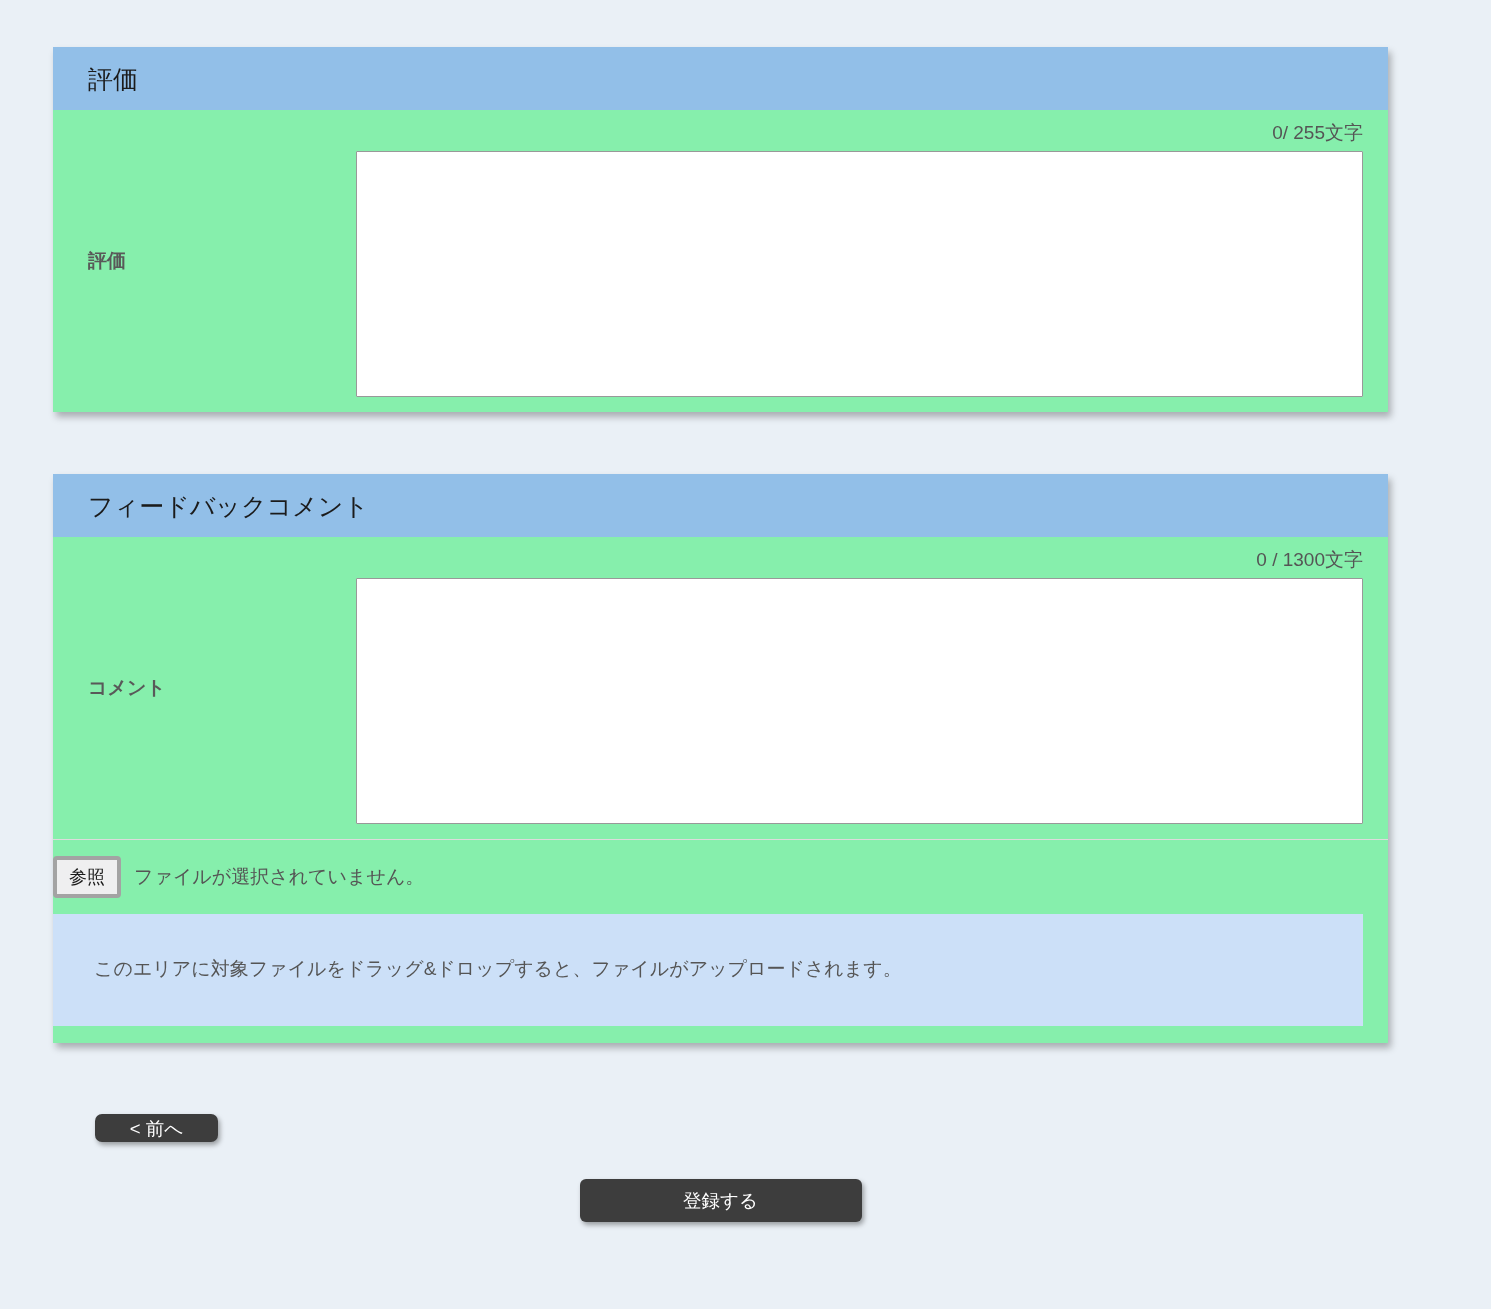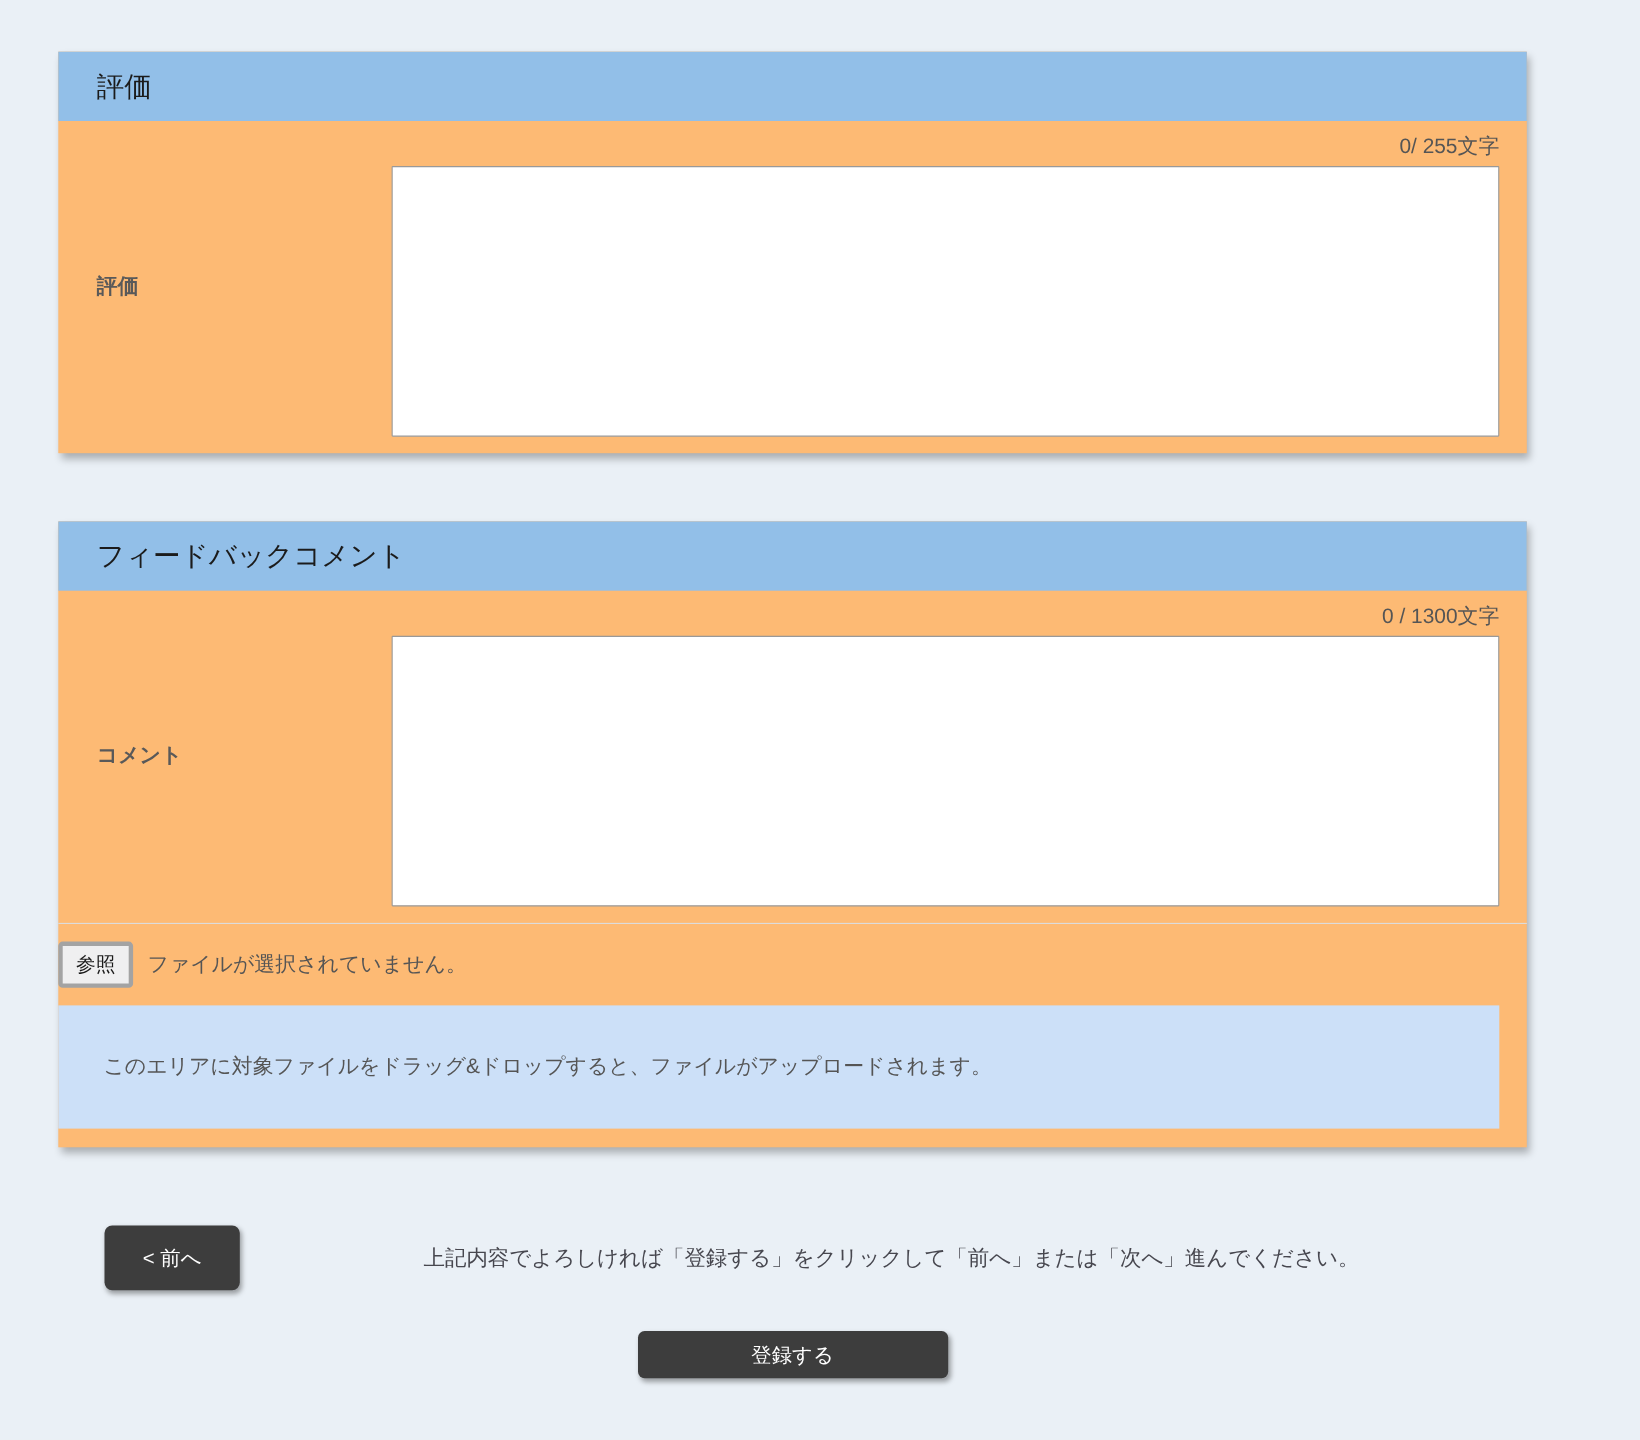--- a/index.html
+++ b/index.html
@@ -21,7 +21,7 @@
   .panel {
     width: 1335px;
     margin-left: 53px;
-    background: #fdba74;
+    background: #86efac;
     box-shadow: 3px 5px 7px rgba(0,0,0,0.28);
   }
   .panel-1 { margin-top: 47px; }

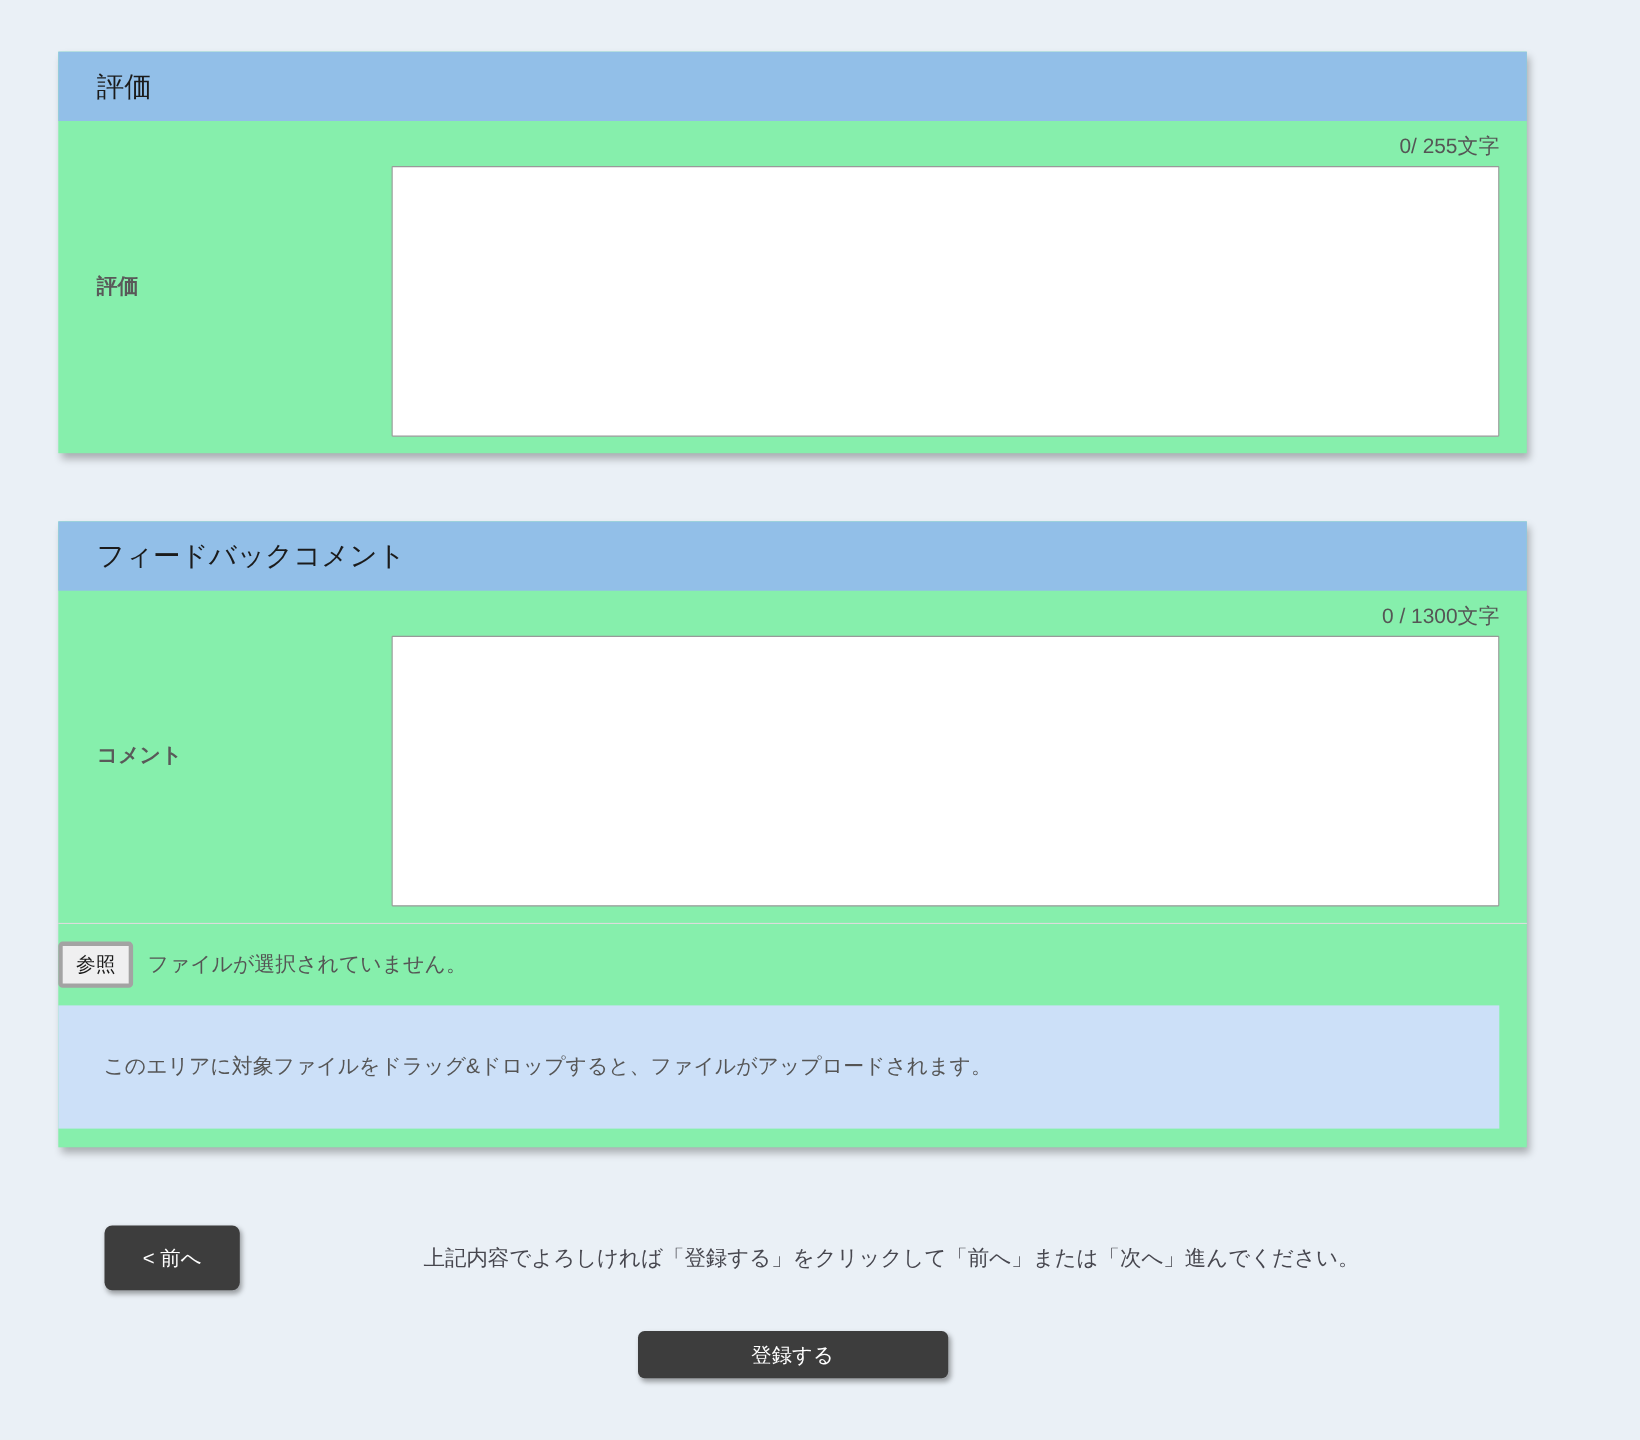--- a/index.html
+++ b/index.html
@@ -117,7 +117,7 @@
     box-shadow: 2px 3px 5px rgba(0,0,0,0.35);
     cursor: pointer;
   }
-  .prev-button { width: 123px; height: 59px; }
+  .prev-button { width: 123px; height: 28px; }
   .instruction {
     margin-left: 167px;
     color: #47474f;

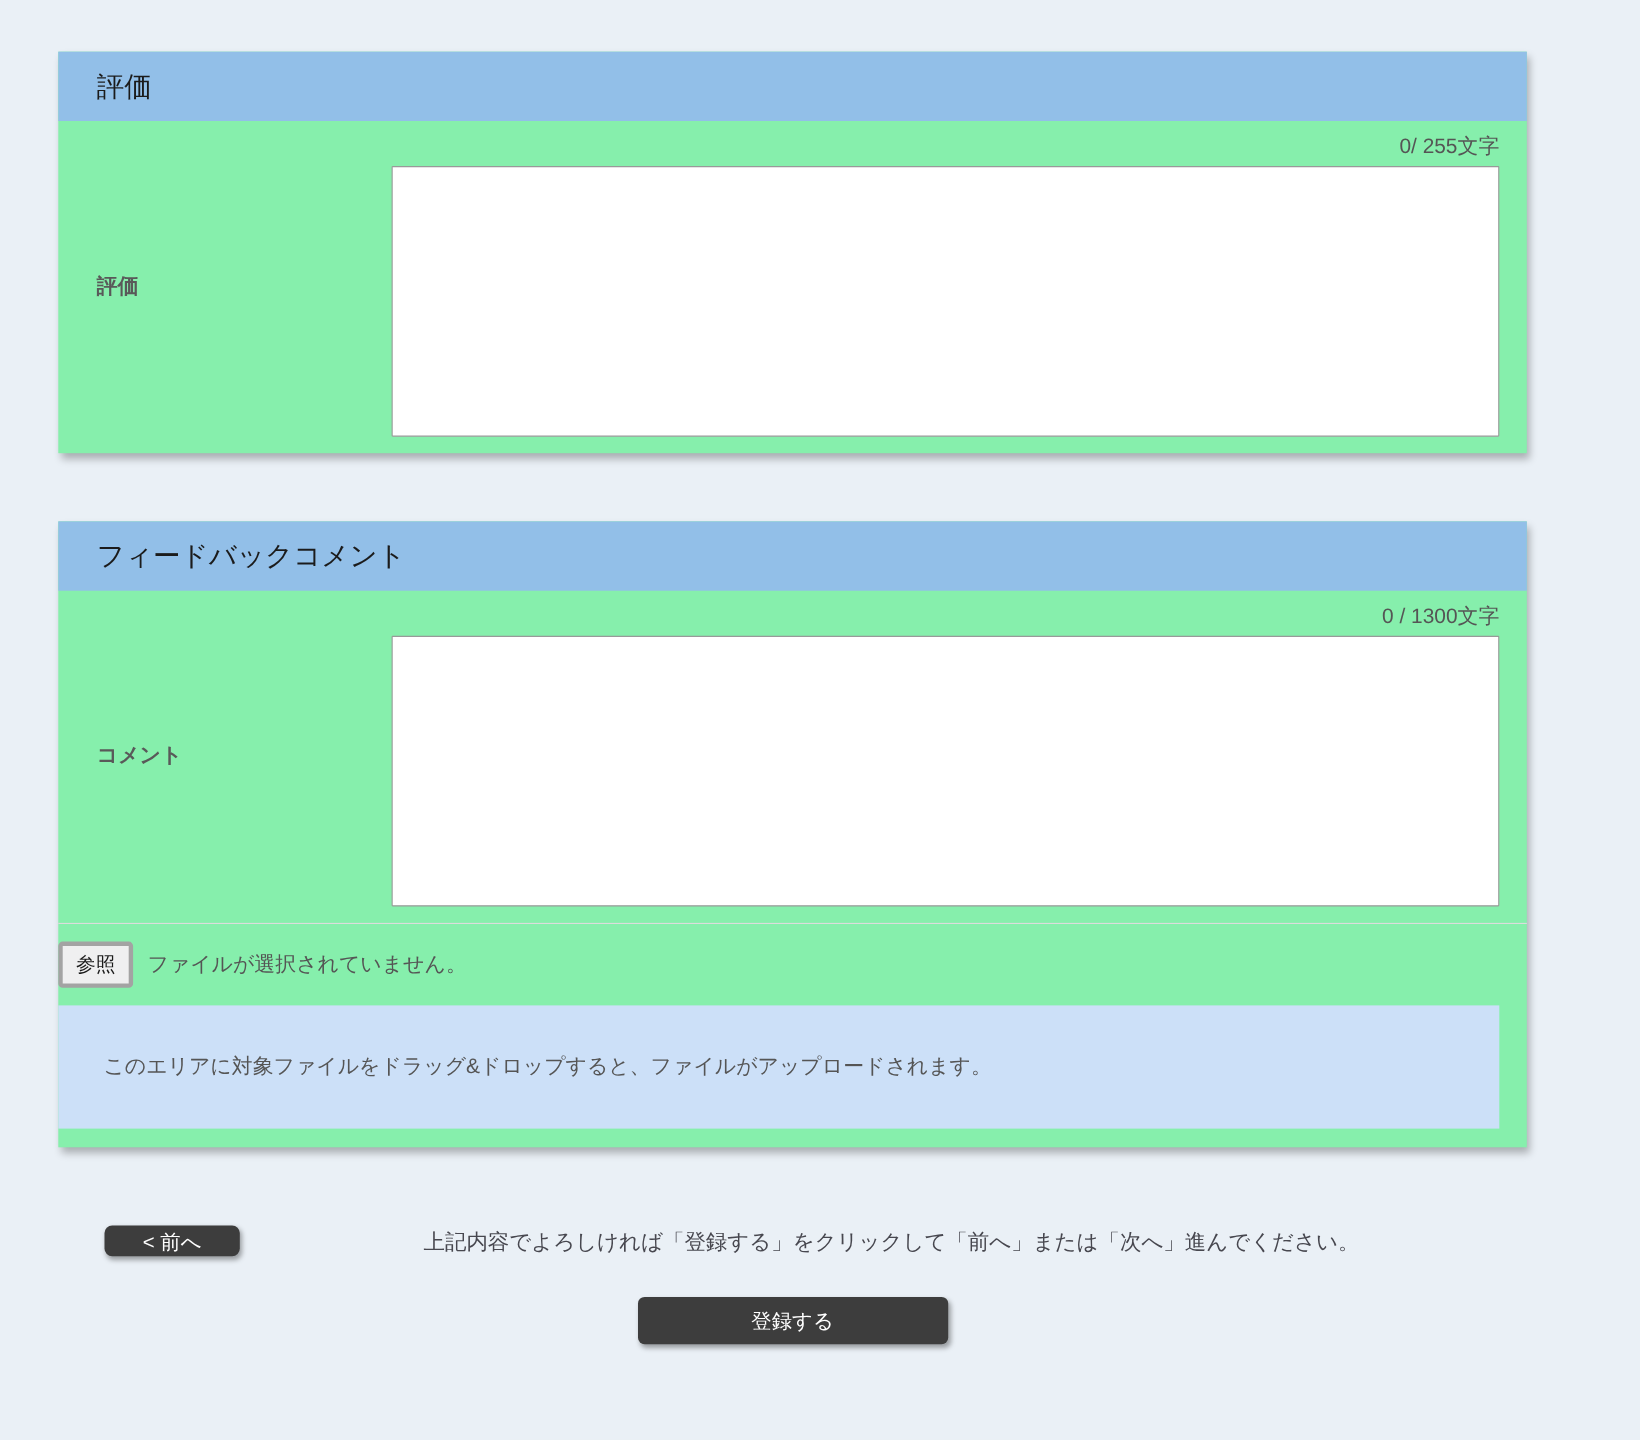--- a/index.html
+++ b/index.html
@@ -170,7 +170,6 @@
 
 <div class="footer-row-1">
   <button class="dark-button prev-button">&lt; 前へ</button>
-  <div class="instruction">上記内容でよろしければ「登録する」をクリックして「前へ」または「次へ」進んでください。</div>
 </div>
 <div class="footer-row-2">
   <button class="dark-button register-button">登録する</button>

